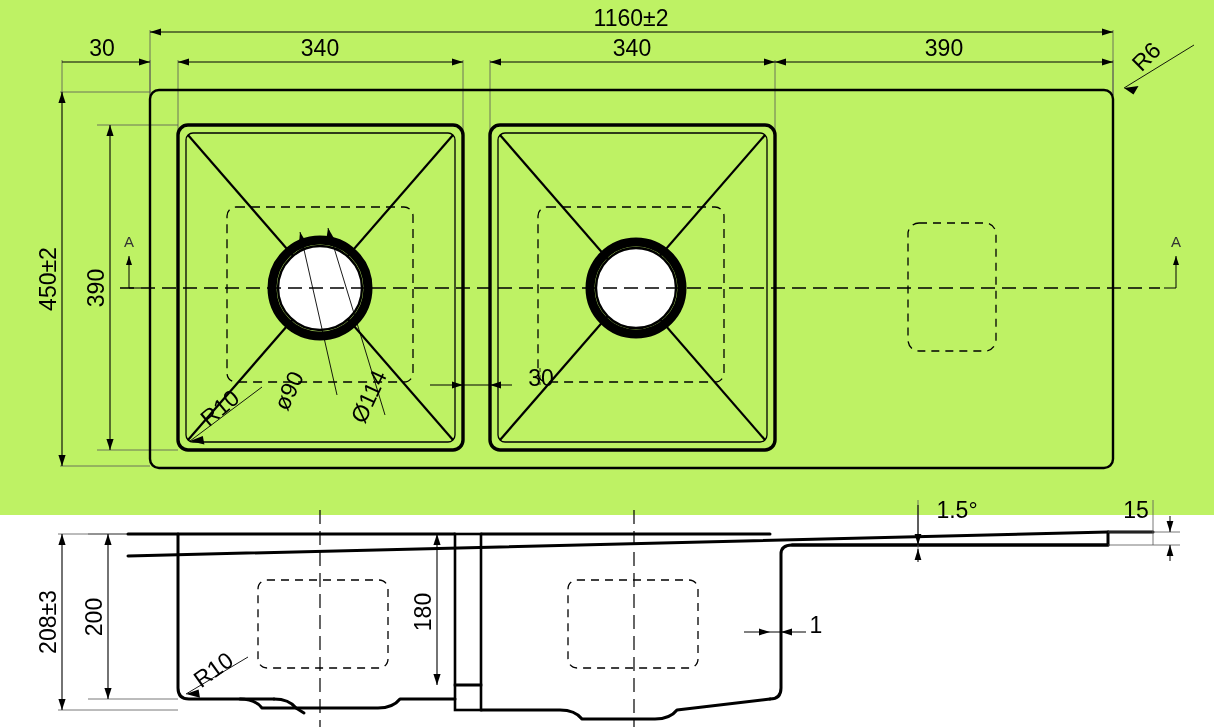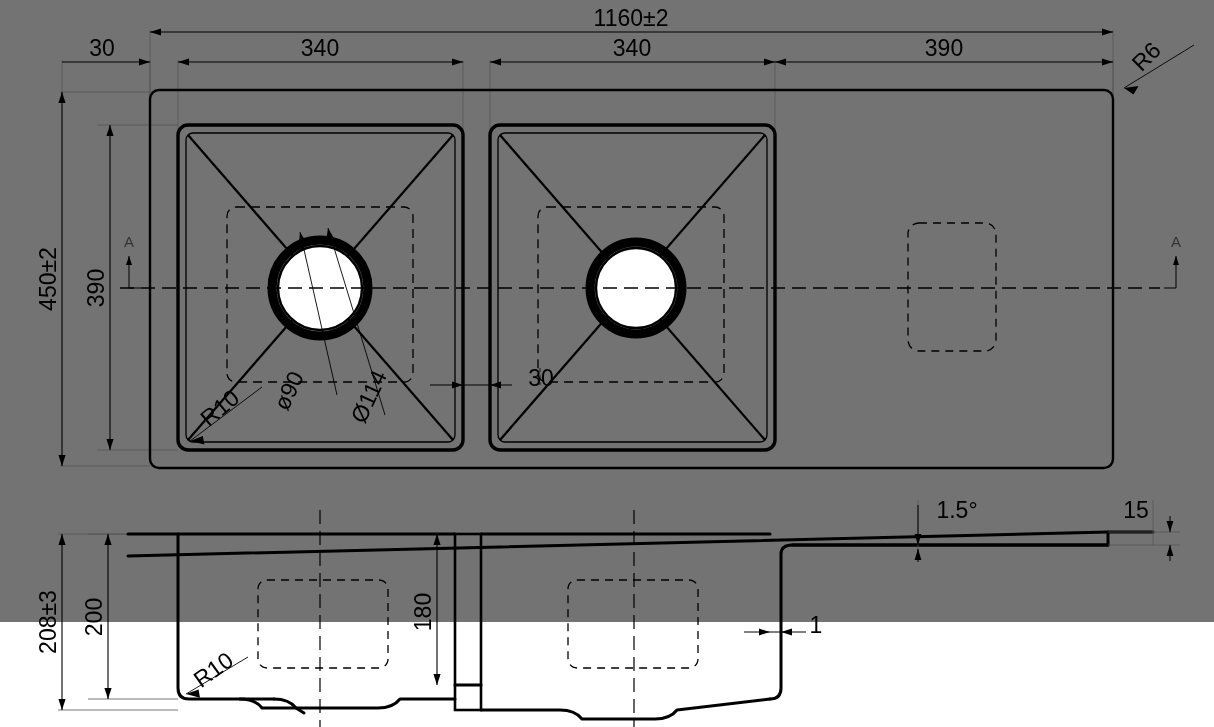--- a/index.html
+++ b/index.html
@@ -5,7 +5,7 @@
   html,body{margin:0;padding:0;background:#ffffff;}
   body{width:1214px;height:727px;overflow:hidden;
        font-family:"Liberation Sans","DejaVu Sans",sans-serif;}
-  #sheet{position:relative;width:1214px;height:622px;background:#737373;}
+  #sheet{position:relative;width:1214px;height:515px;background:#bef264;}
   svg{display:block;}
   .dim-text{font-family:"Liberation Sans","DejaVu Sans",sans-serif;
             font-size:23px;fill:#000;font-weight:400;}

